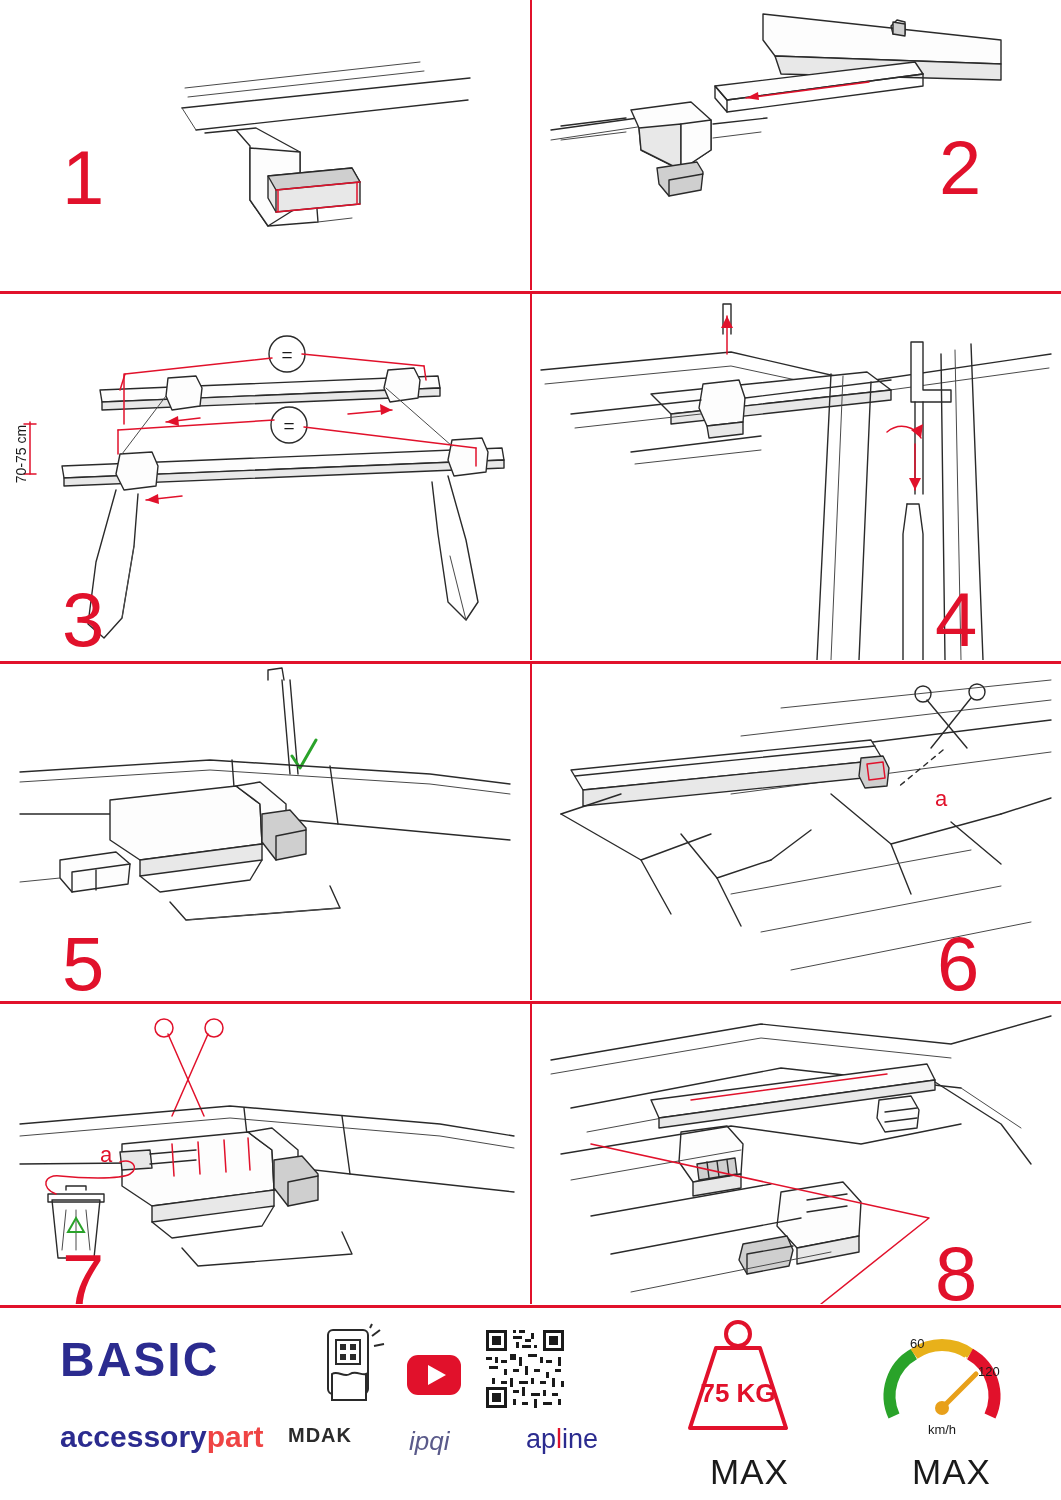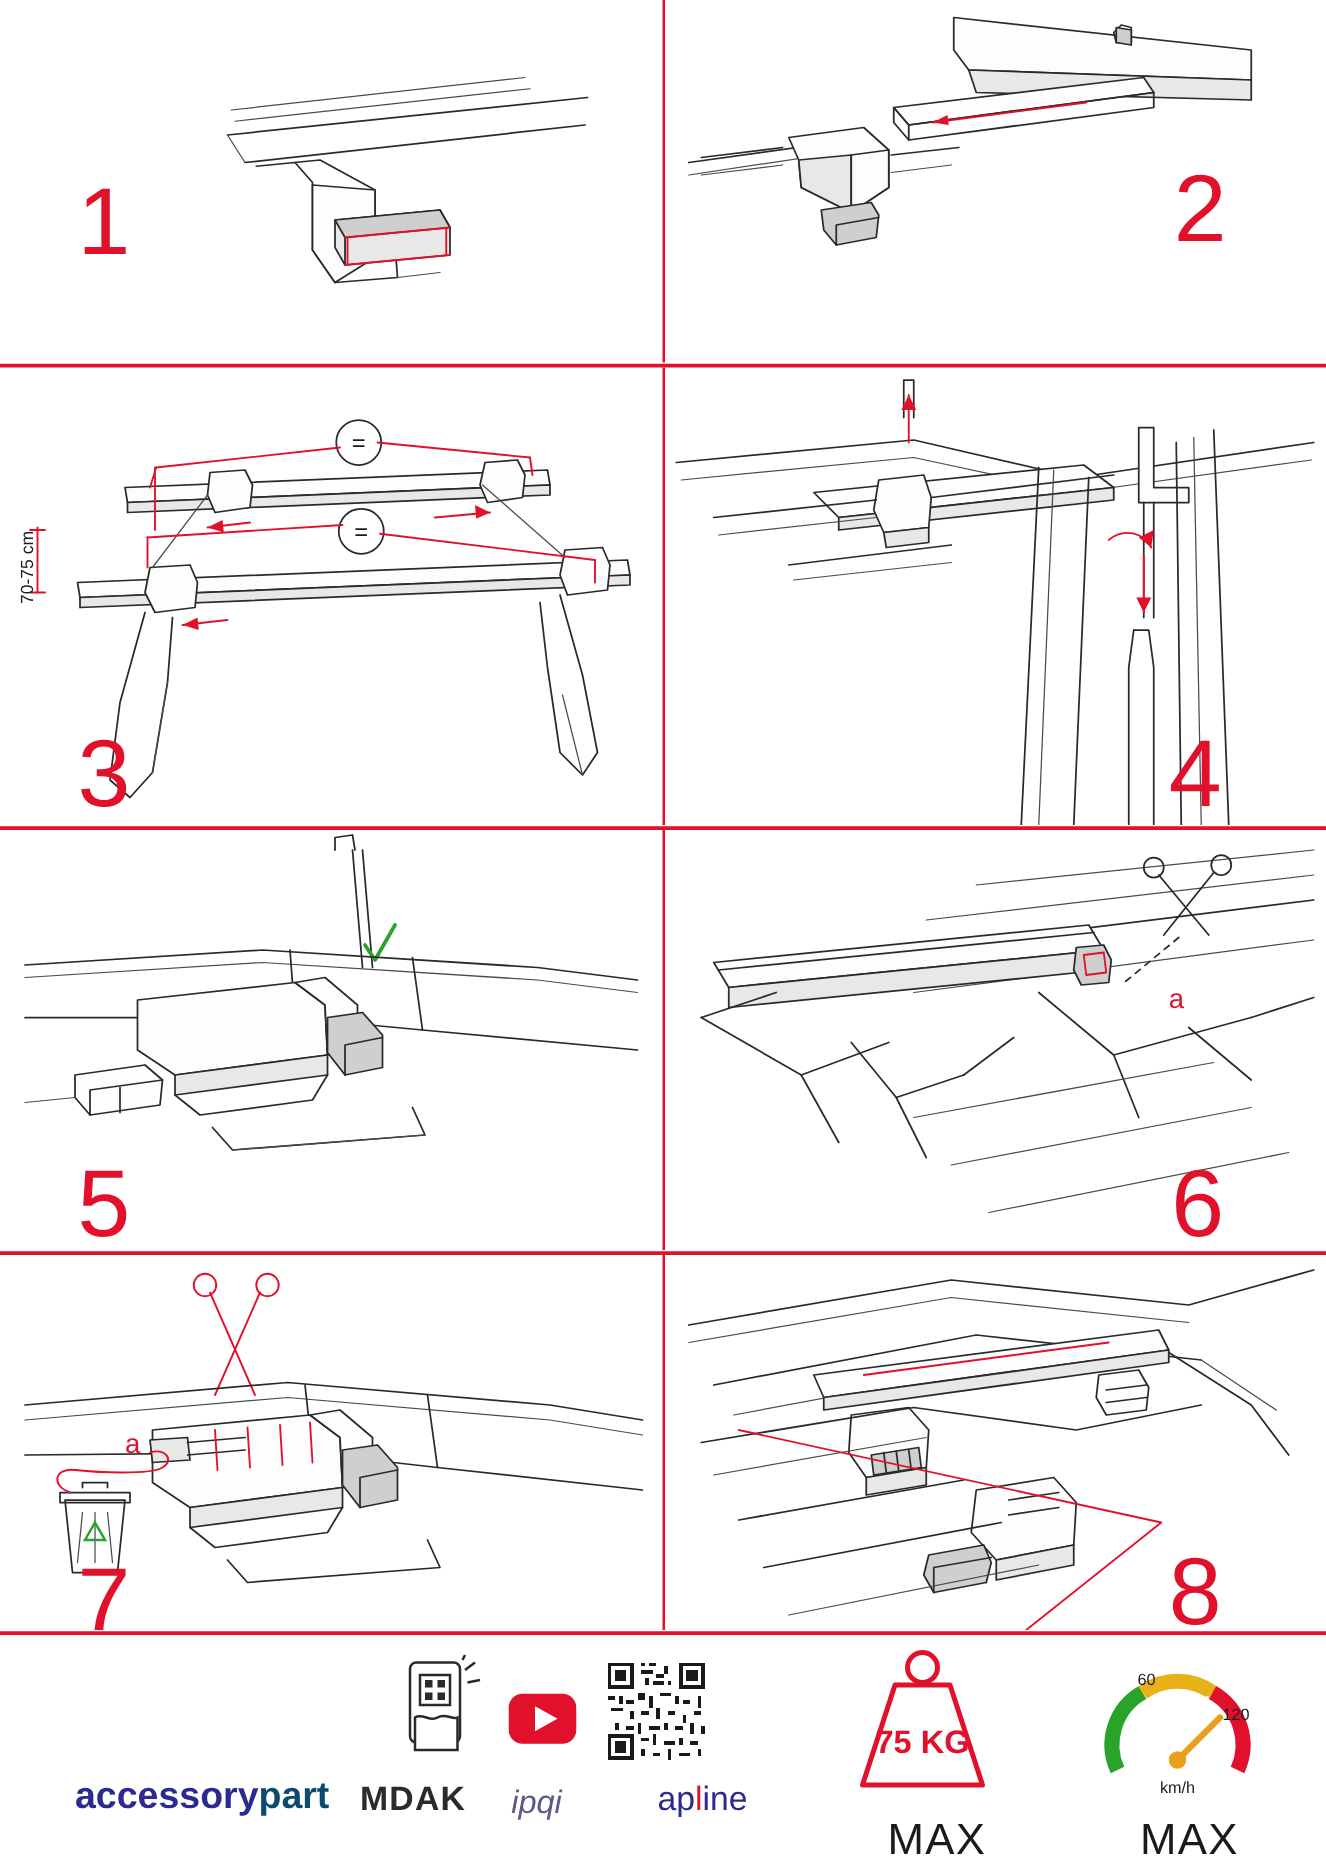--- a/index.html
+++ b/index.html
@@ -362,6 +362,7 @@
 
   <div class="footer">
 
+    <div class="brand-basic">BASIC</div>
     <div class="brand-acc">
       <span>accessory</span><span class="part">part</span>
     </div>

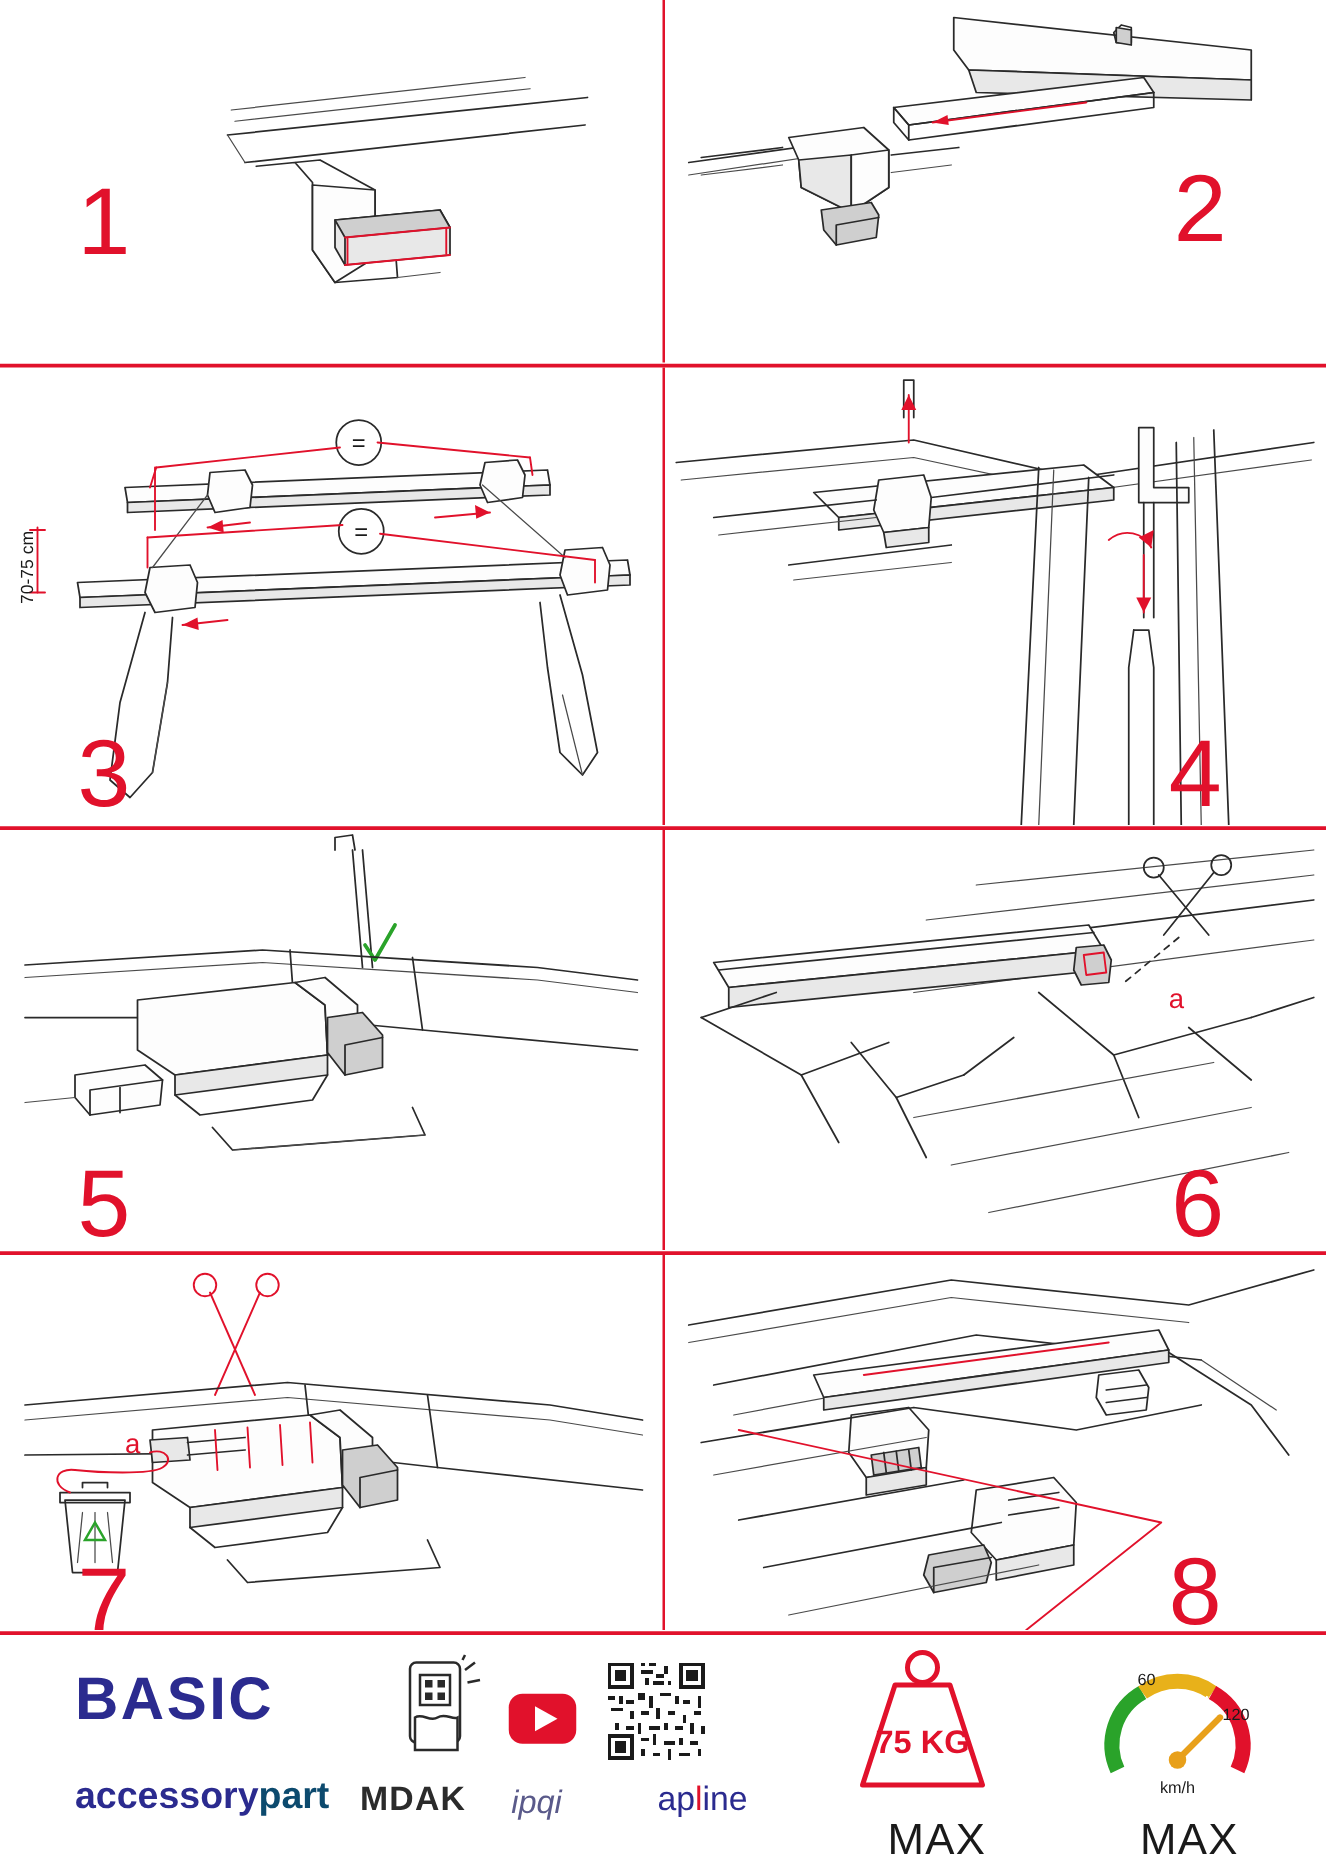--- a/index.html
+++ b/index.html
@@ -34,7 +34,7 @@
   .footer{position:absolute;left:0;top:1306px;width:1061px;height:194px;}
   .brand-basic{position:absolute;left:60px;top:26px;font-family:"Liberation Sans",sans-serif;font-weight:bold;font-size:48px;letter-spacing:2px;color:#2b2b8f;}
   .brand-acc{position:absolute;left:60px;top:114px;font-family:"Liberation Sans",sans-serif;font-weight:bold;font-size:30px;letter-spacing:0px;color:#2b2b8f;}
-  .brand-acc .part{color:#0c4a6e;}
+  .brand-acc .part{color:#ef4444;}
   .mdak{position:absolute;left:288px;top:118px;font-family:"Liberation Sans",sans-serif;font-weight:bold;font-size:27px;color:#2b2b2b;letter-spacing:1px;}
   .ipqi{position:absolute;left:409px;top:120px;font-family:"Liberation Sans",sans-serif;font-size:26px;color:#5a5a8a;font-style:italic;}
   .apline{position:absolute;left:486px;top:118px;font-family:"Liberation Sans",sans-serif;font-size:27px;color:#2b2b8f;margin-left:40px;}

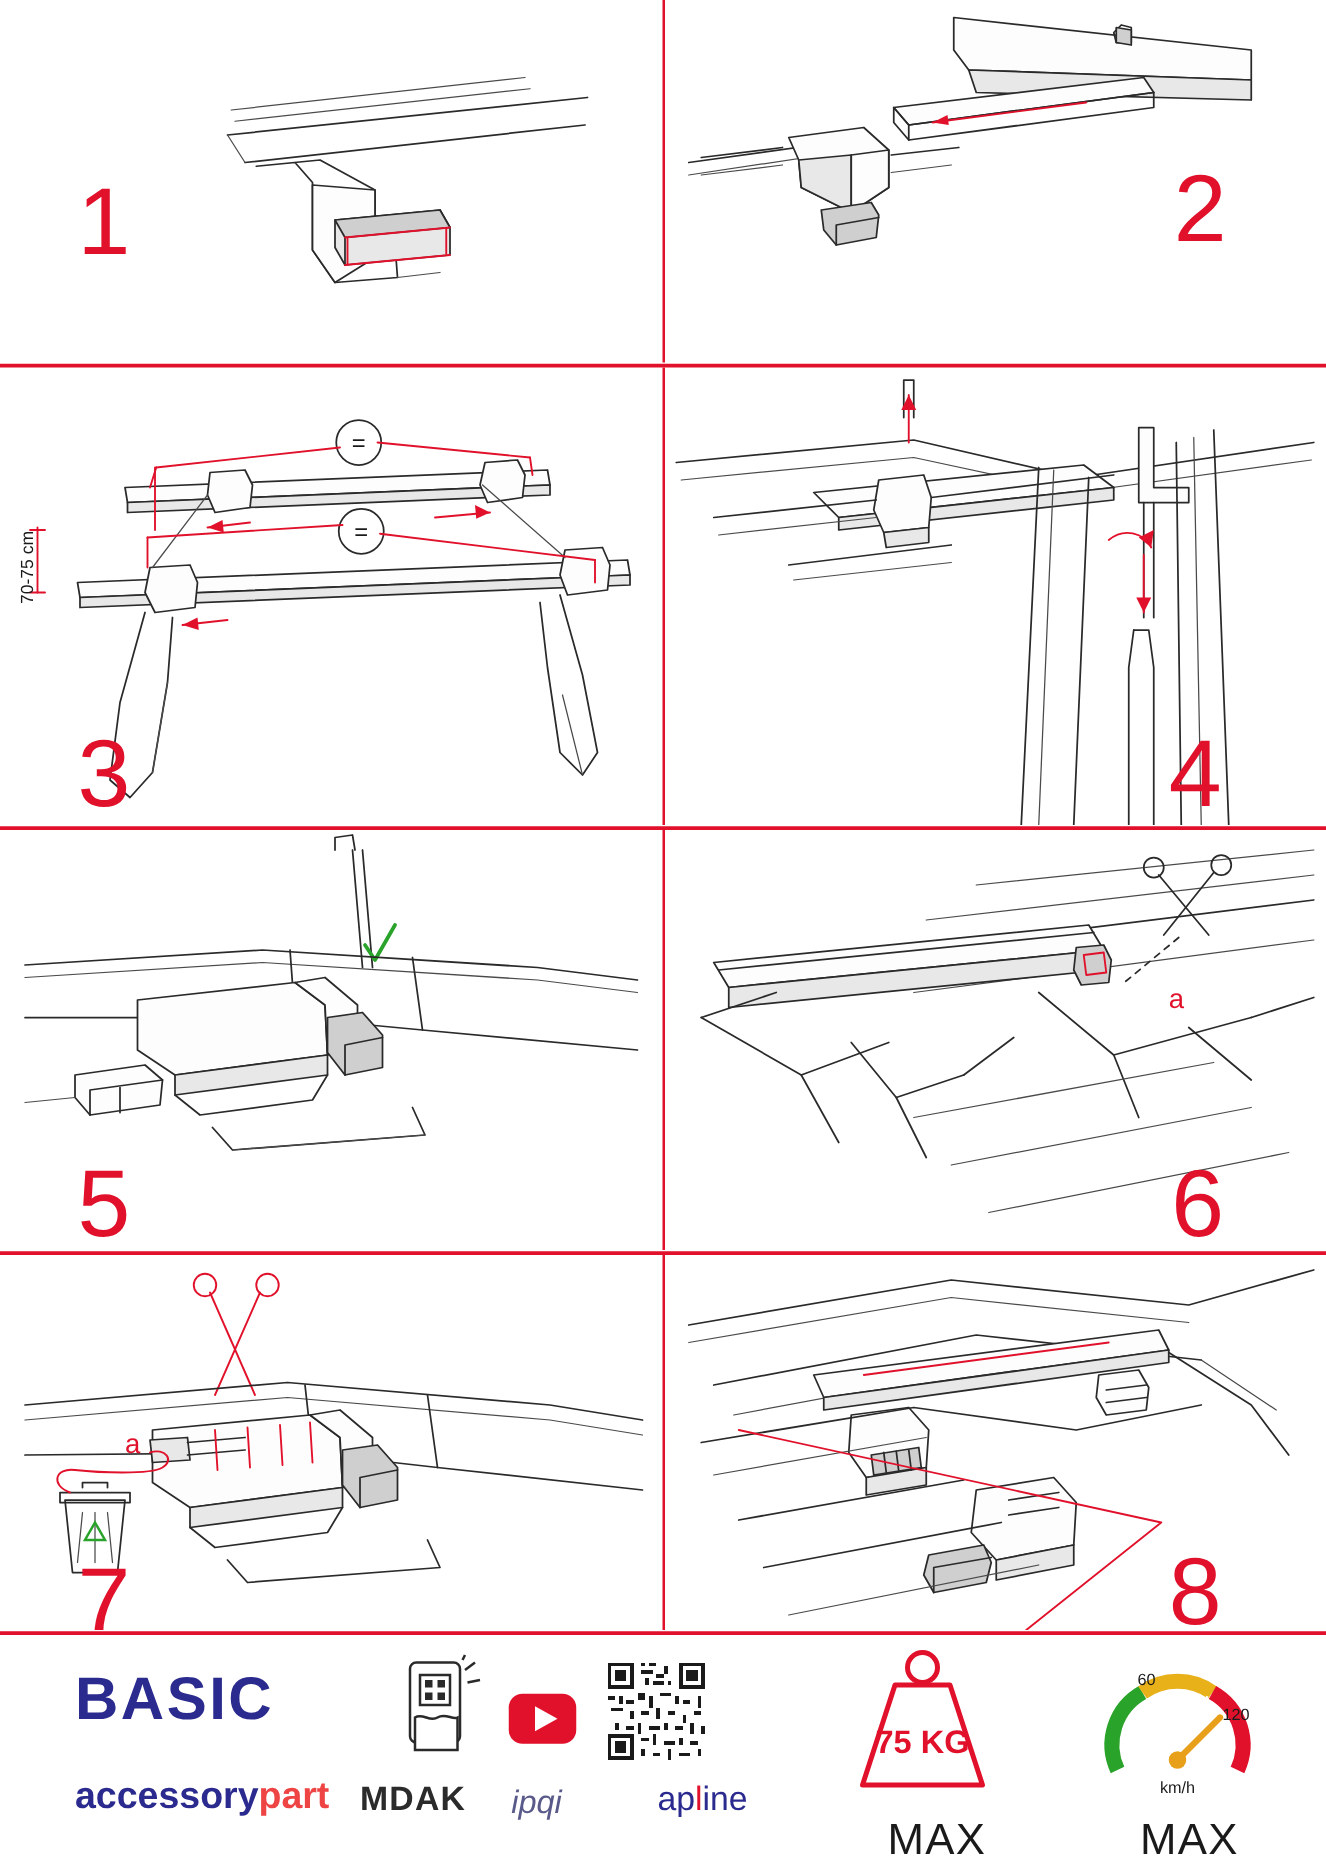--- a/index.html
+++ b/index.html
@@ -35,7 +35,7 @@
   .brand-basic{position:absolute;left:60px;top:26px;font-family:"Liberation Sans",sans-serif;font-weight:bold;font-size:48px;letter-spacing:2px;color:#2b2b8f;}
   .brand-acc{position:absolute;left:60px;top:114px;font-family:"Liberation Sans",sans-serif;font-weight:bold;font-size:30px;letter-spacing:0px;color:#2b2b8f;}
   .brand-acc .part{color:#ef4444;}
-  .mdak{position:absolute;left:288px;top:118px;font-family:"Liberation Sans",sans-serif;font-weight:bold;font-size:27px;color:#2b2b2b;letter-spacing:1px;}
+  .mdak{position:absolute;left:288px;top:118px;font-family:"Liberation Sans",sans-serif;font-weight:bold;font-size:20px;color:#2b2b2b;letter-spacing:1px;}
   .ipqi{position:absolute;left:409px;top:120px;font-family:"Liberation Sans",sans-serif;font-size:26px;color:#5a5a8a;font-style:italic;}
   .apline{position:absolute;left:486px;top:118px;font-family:"Liberation Sans",sans-serif;font-size:27px;color:#2b2b8f;margin-left:40px;}
   .apline .red-i{color:#e1112b;}

